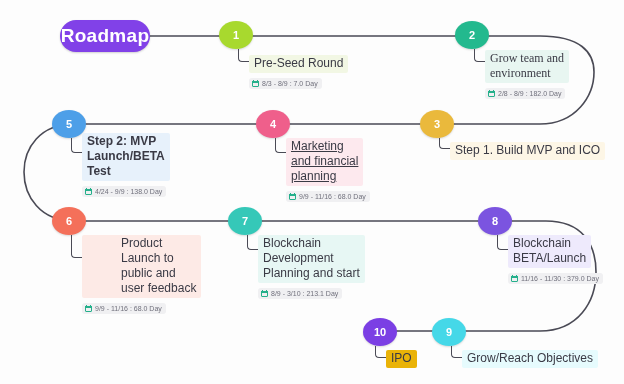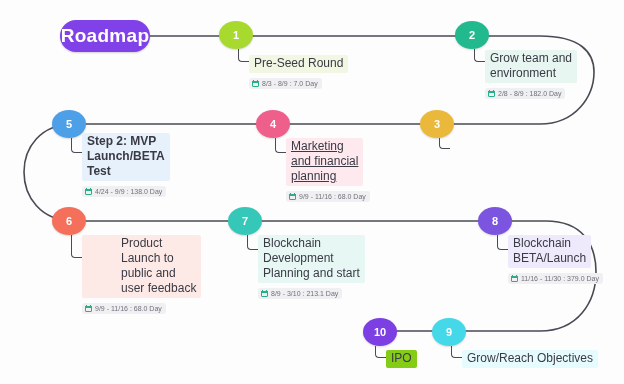--- a/index.html
+++ b/index.html
@@ -148,7 +148,7 @@
   </div>
   <div class="connector" style="left:474px; top:49px; width:10px; height:12px;"></div>
   <div class="label-group" style="left:485px; top:50px;">
-    <span class="label-text" style="background:#e8f6f1;">Grow team and
+    <span class="label-text" style="background:#e8f6f1;font-family:Liberation Serif, serif;">Grow team and
 environment</span><br>
     <span class="badge">
       <span class="cal-icon">

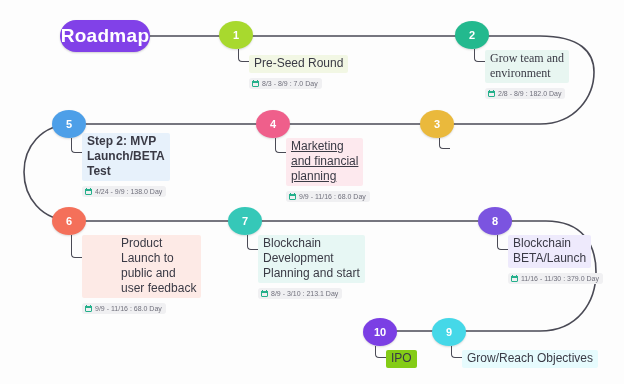--- a/index.html
+++ b/index.html
@@ -165,6 +165,9 @@
     <span>3</span>
   </div>
   <div class="connector" style="left:439px; top:138px; width:10px; height:10px;"></div>
+  <div class="label-group" style="left:450px; top:140px;">
+    <span class="label-text" style="background:#fdf6e6;">Step 1. Build MVP and ICO</span>
+  </div>
 
   <div class="node" style="left:256px; top:110px; width:34px; height:28px; background:#ef5f8b;">
     <span>4</span>

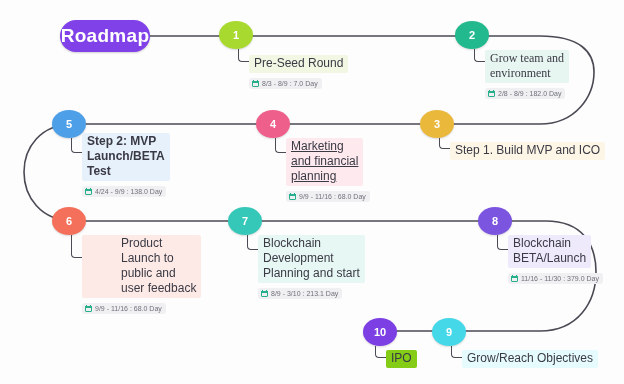--- a/index.html
+++ b/index.html
@@ -277,7 +277,7 @@
   </div>
   <div class="connector" style="left:375px; top:346px; width:10px; height:11px;"></div>
   <div class="label-group" style="left:386px; top:348px;">
-    <span class="label-text" style="background:#84cc16;">IPO</span>
+    <span class="label-text" style="background:#eab308;">IPO</span>
   </div>
 
 </div>

